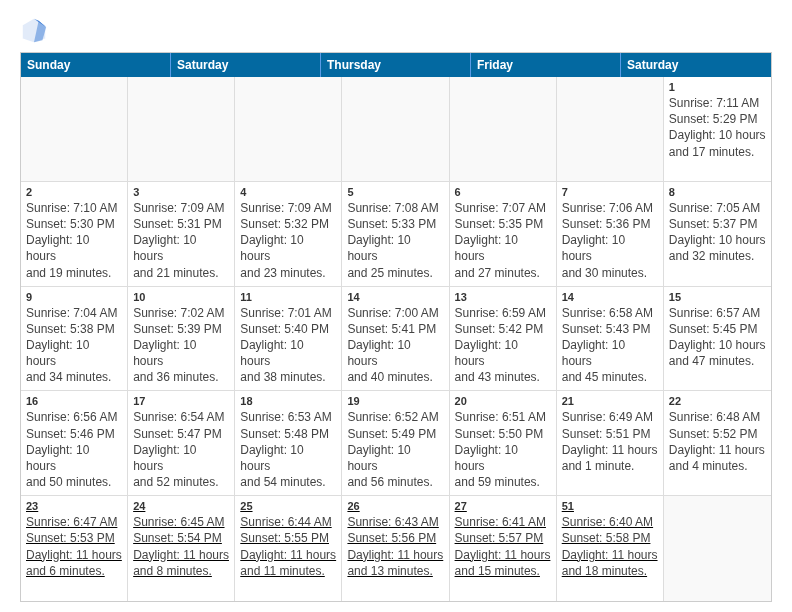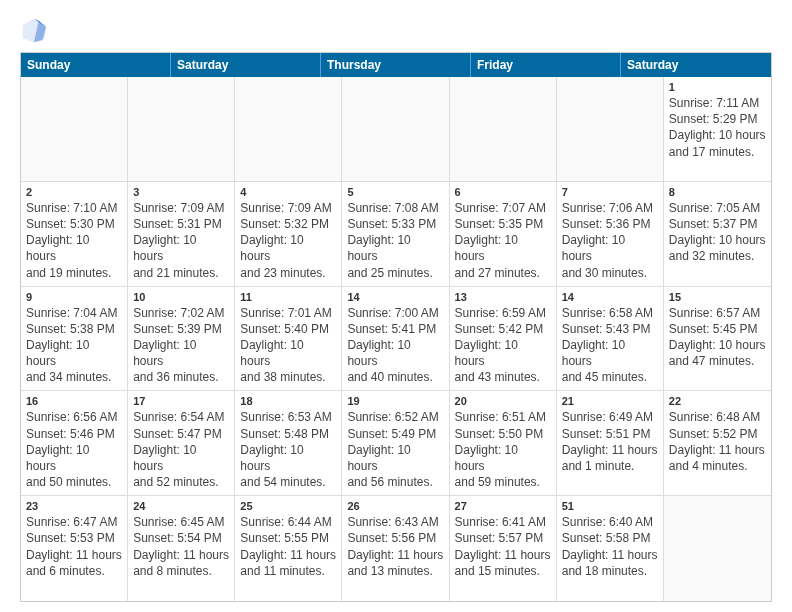--- a/index.html
+++ b/index.html
@@ -82,7 +82,7 @@
       grid-template-columns: repeat(7, 1fr);
       border-bottom: 1px solid #ddd;
     }
-    .cal-row:last-child { border-bottom: none; }
+    .cal-row:last-child { border-bottom: none; text-decoration: underline; }
     .cal-cell {
       border-right: 1px solid #ddd;
       padding: 4px 5px;

